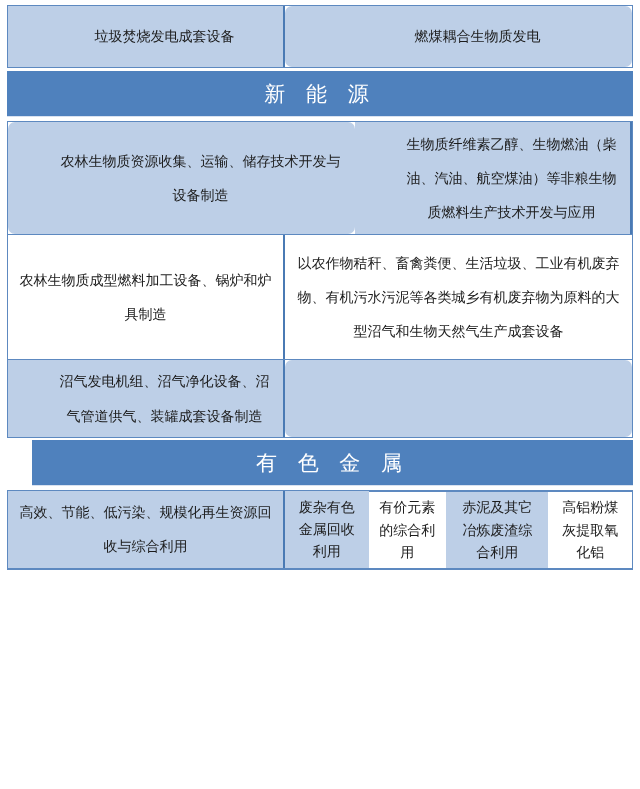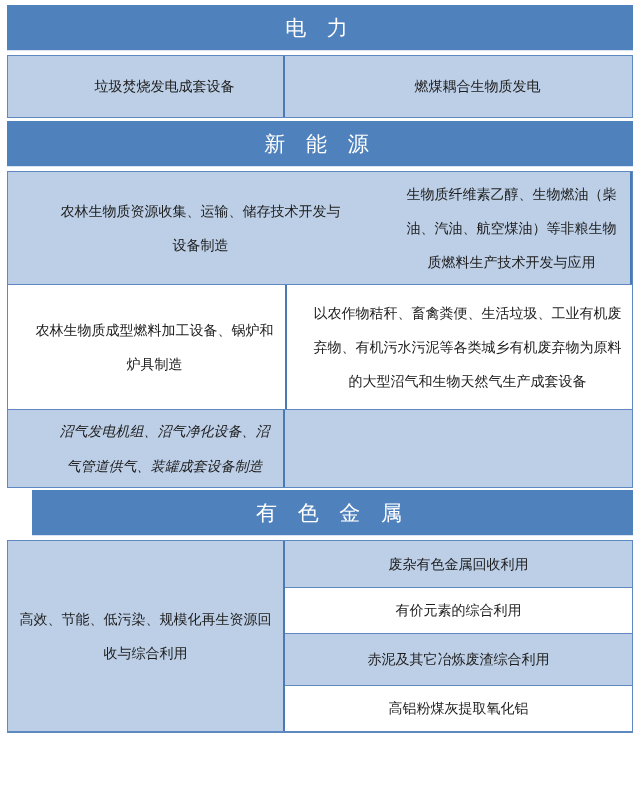--- a/index.html
+++ b/index.html
@@ -68,9 +68,6 @@
 
 <div class="page">
 
-  <div class="band">
-    <span>电 力</span>
-  </div>
   <div class="tbl">
     <div class="trow">
       <div class="cell cl bg-light h61">垃圾焚烧发电成套设备</div>

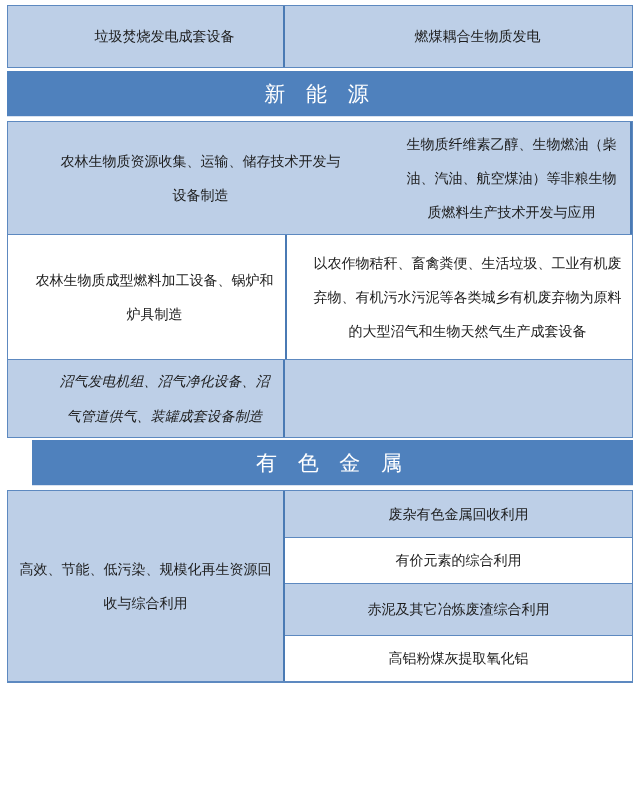--- a/index.html
+++ b/index.html
@@ -41,7 +41,7 @@
     padding:4px 10px;
   }
   .cl{width:44.4%;border-right:2px solid var(--divider);}
-  .cr{width:55.6%;}
+  .cr{width:55.6%;border-radius:7px;}
   .bg-light{background:var(--light);padding-left:48px;}
   .bg-white{background:var(--white);}
   .h61{min-height:61px;}

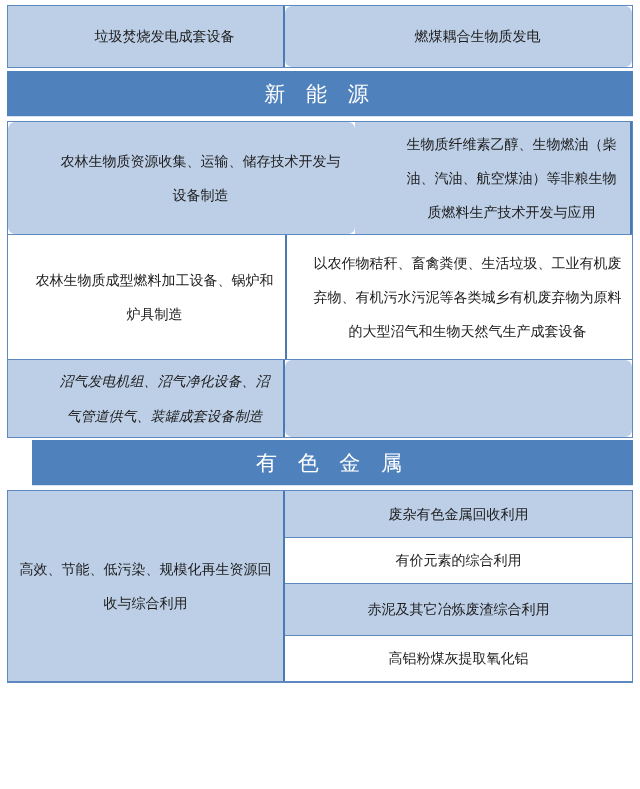--- a/index.html
+++ b/index.html
@@ -46,7 +46,7 @@
   .bg-white{background:var(--white);}
   .h61{min-height:61px;}
   .h112{min-height:112px;}
-  .h124{min-height:124px;margin-left:16px;}
+  .h124{min-height:124px;}
   .h77{min-height:77px;font-style:italic;}
   .nf{display:flex;align-items:stretch;}
   .nf-left{

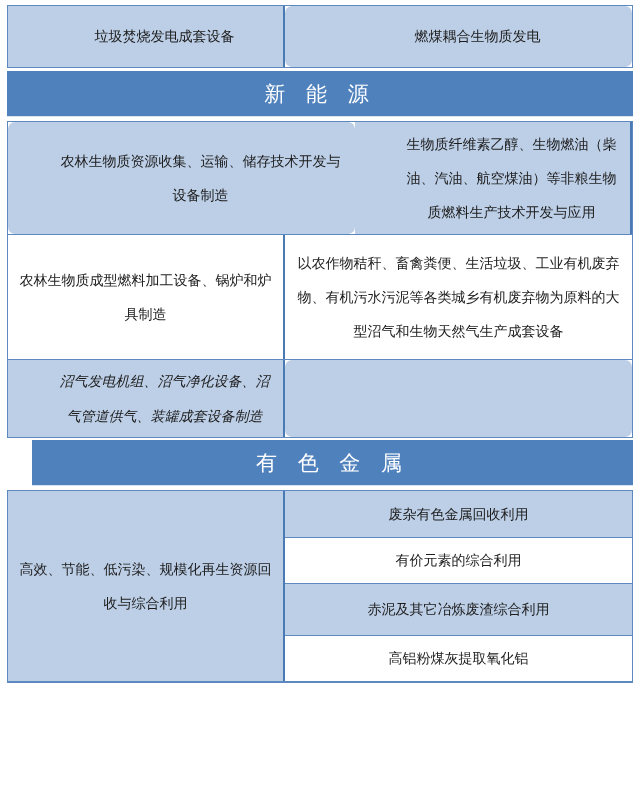--- a/index.html
+++ b/index.html
@@ -47,7 +47,7 @@
   .h61{min-height:61px;}
   .h112{min-height:112px;}
   .h124{min-height:124px;}
-  .h77{min-height:77px;font-style:italic;}
+  .h77{min-height:77px;}
   .nf{display:flex;align-items:stretch;}
   .nf-left{
     width:44.4%;border-right:2px solid var(--divider);

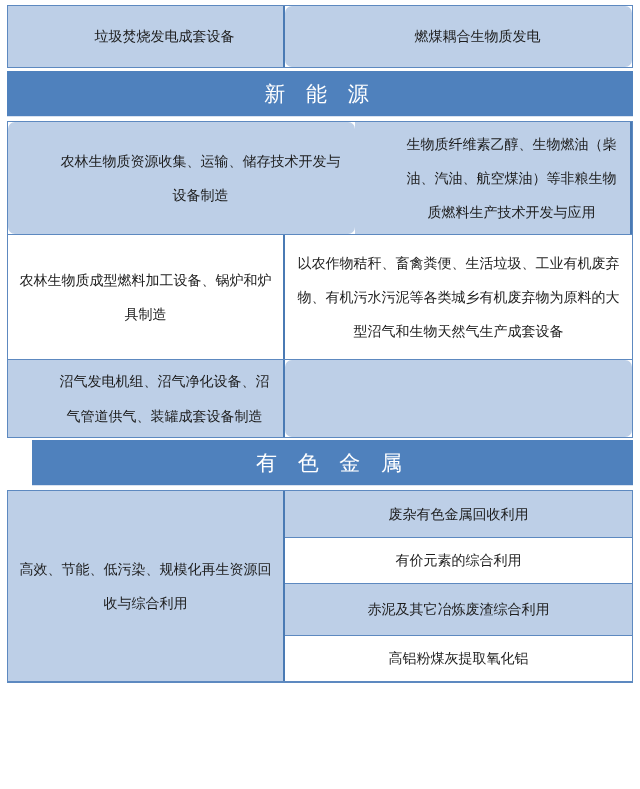--- a/index.html
+++ b/index.html
@@ -54,7 +54,7 @@
     display:flex;align-items:center;justify-content:center;
     text-align:center;font-size:14px;line-height:2.45;padding:4px 10px;
   }
-  .nf-right{width:55.6%;display:flex;flex-direction:column;}
+  .nf-right{width:55.6%;display:flex;flex-direction:row;}
   .nf-item{
     display:flex;align-items:center;justify-content:center;
     text-align:center;font-size:14px;line-height:1.6;padding:4px 10px;

